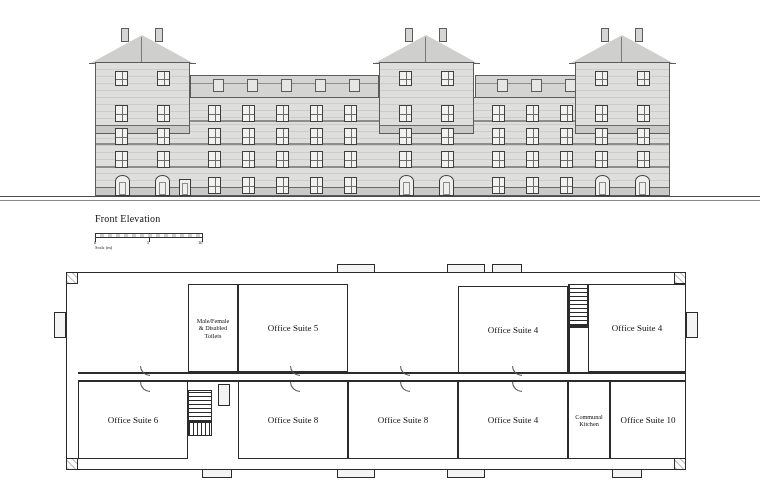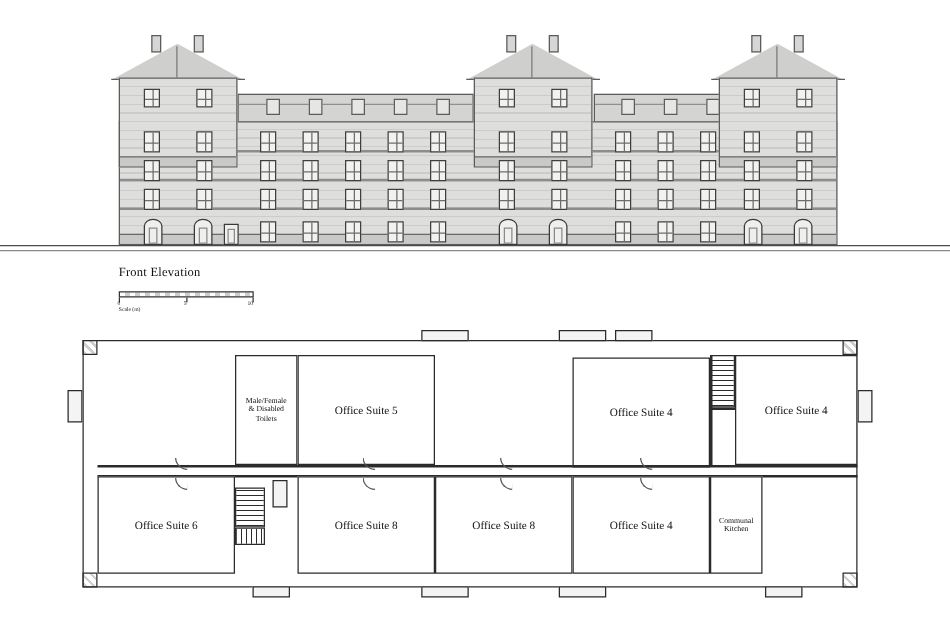--- a/index.html
+++ b/index.html
@@ -359,6 +359,9 @@
 Kitchen</span>
     </div>
 
+    <div class="room" style="left:558px;top:119px;width:76px;height:78px;">
+      <span>Office Suite 10</span>
+    </div>
 
     <div class="stair" style="left:516px;top:22px;width:20px;height:42px;"></div>
     <div class="stair" style="left:136px;top:128px;width:24px;height:32px;"></div>

